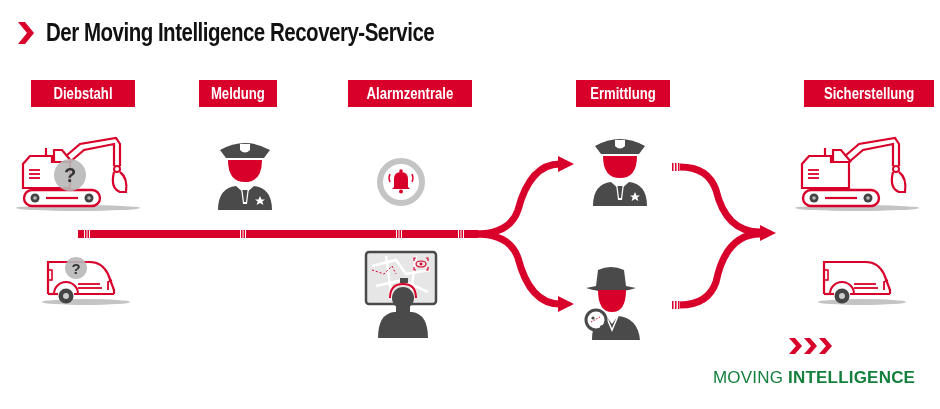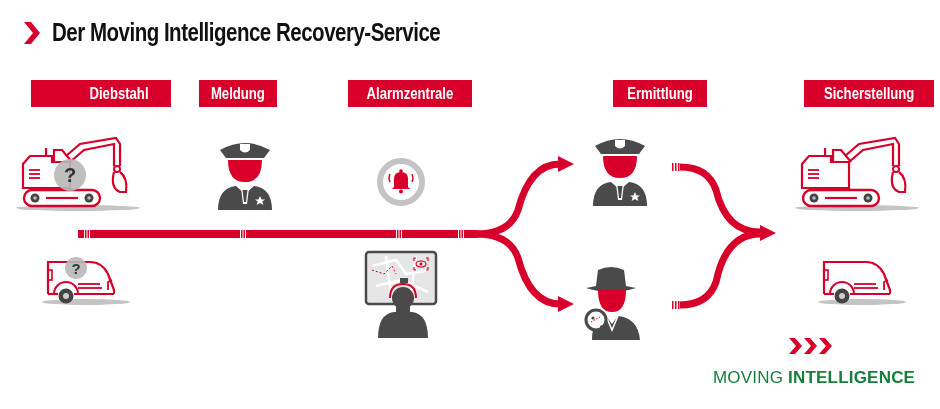--- a/index.html
+++ b/index.html
@@ -4,7 +4,7 @@
   <style>
     html, body { margin: 0; padding: 0; background: #ffffff; }
     body { width: 940px; height: 409px; position: relative; overflow: hidden; font-family: "Liberation Sans", sans-serif; }
-    .title-wrap { position: absolute; left: 24px; top: 18px; display: flex; align-items: center; }
+    .title-wrap { position: absolute; left: 18px; top: 18px; display: flex; align-items: center; }
     .title-chev { width: 16px; height: 22px; margin-right: 12px; }
     .title { font-family: "Liberation Sans", sans-serif; font-weight: bold; font-size: 25px; color: #111; letter-spacing: -0.6px; transform: scaleX(0.82); transform-origin: left center; white-space: nowrap; }
     .label { position: absolute; top: 80px; height: 27px; background: #d8002a; color: #fff; font-weight: bold; font-size: 16px; line-height: 27px; text-align: center; white-space: nowrap; overflow: hidden; }

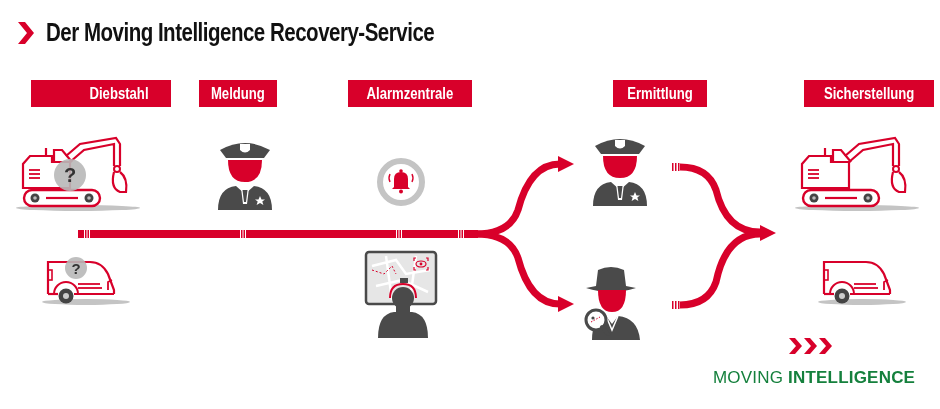--- a/index.html
+++ b/index.html
@@ -25,7 +25,7 @@
   <div class="title">Der Moving Intelligence Recovery-Service</div>
 </div>
 
-<div class="label" style="left:31px;width:104px;padding-left:36px;"><span>Diebstahl</span></div>
+<div class="label" style="left:31px;width:104px;"><span>Diebstahl</span></div>
 <div class="label" style="left:199px;width:78px;"><span>Meldung</span></div>
 <div class="label" style="left:348px;width:124px;"><span>Alarmzentrale</span></div>
 <div class="label" style="left:576px;width:94px;margin-left:37px;"><span>Ermittlung</span></div>

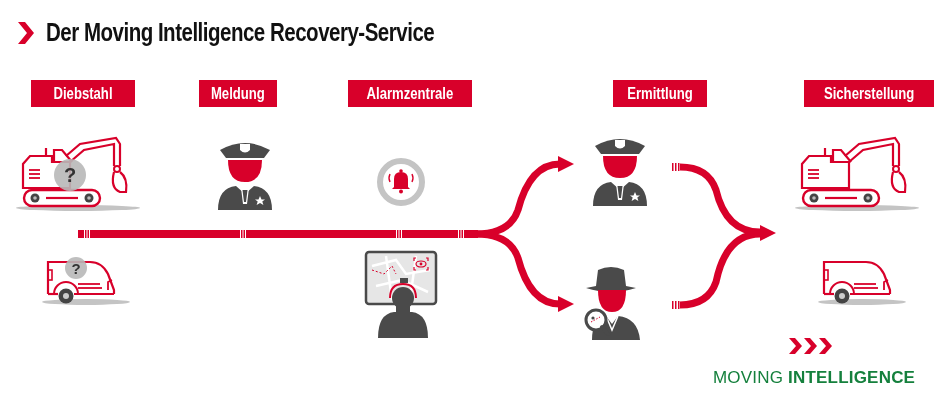--- a/index.html
+++ b/index.html
@@ -28,7 +28,7 @@
 <div class="label" style="left:31px;width:104px;"><span>Diebstahl</span></div>
 <div class="label" style="left:199px;width:78px;"><span>Meldung</span></div>
 <div class="label" style="left:348px;width:124px;"><span>Alarmzentrale</span></div>
-<div class="label" style="left:576px;width:94px;margin-left:37px;"><span>Ermittlung</span></div>
+<div class="label" style="left:576px;width:94px;"><span>Ermittlung</span></div>
 <div class="label" style="left:804px;width:130px;"><span>Sicherstellung</span></div>
 
 <svg class="diagram" width="940" height="409" viewBox="0 0 940 409">

